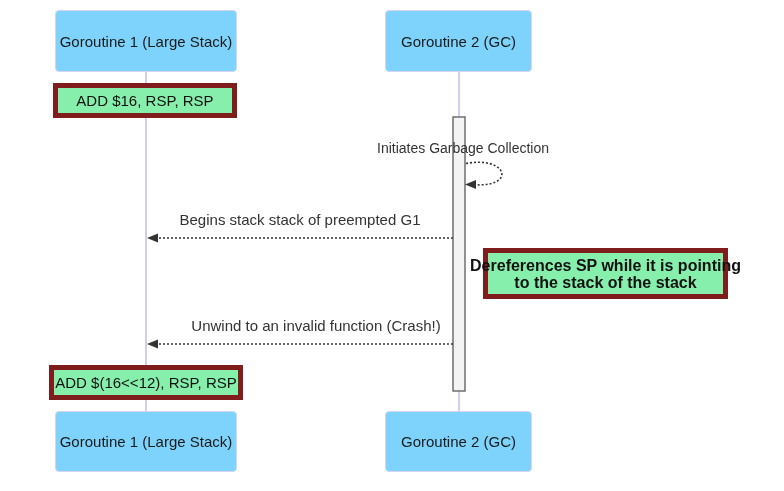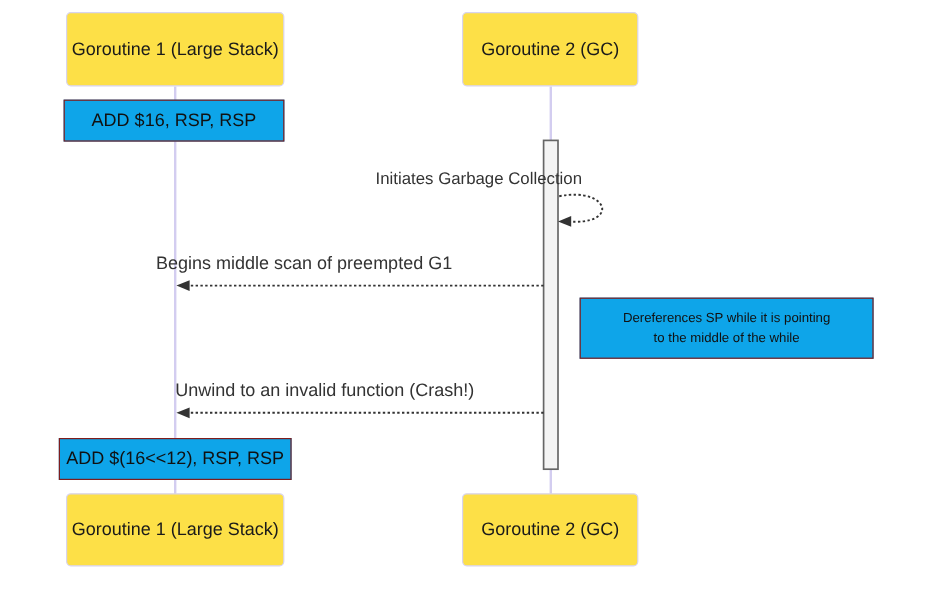--- a/index.html
+++ b/index.html
@@ -22,7 +22,7 @@
   }
   .actor-box {
     position: absolute;
-    background: #fde047;
+    background: #7dd3fc;
     border: 1px solid #d8d4ee;
     border-radius: 4px;
     display: flex;

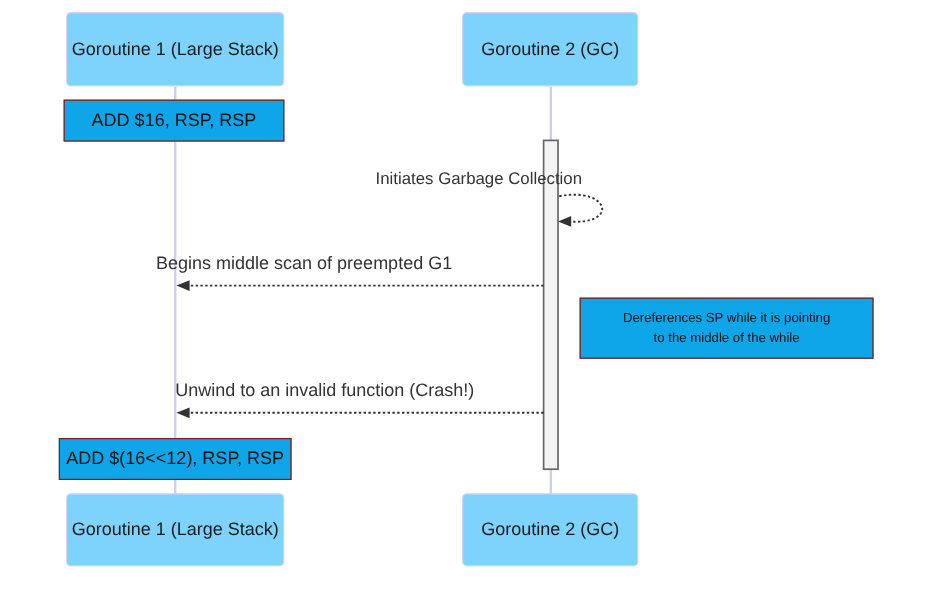--- a/index.html
+++ b/index.html
@@ -35,8 +35,8 @@
   }
   .note-box {
     position: absolute;
-    background: #0ea5e9;
-    border: 1px solid #7f1d1d;
+    background: #86efac;
+    border: 5px solid #7f1d1d;
     display: flex;
     flex-direction: column;
     align-items: center;

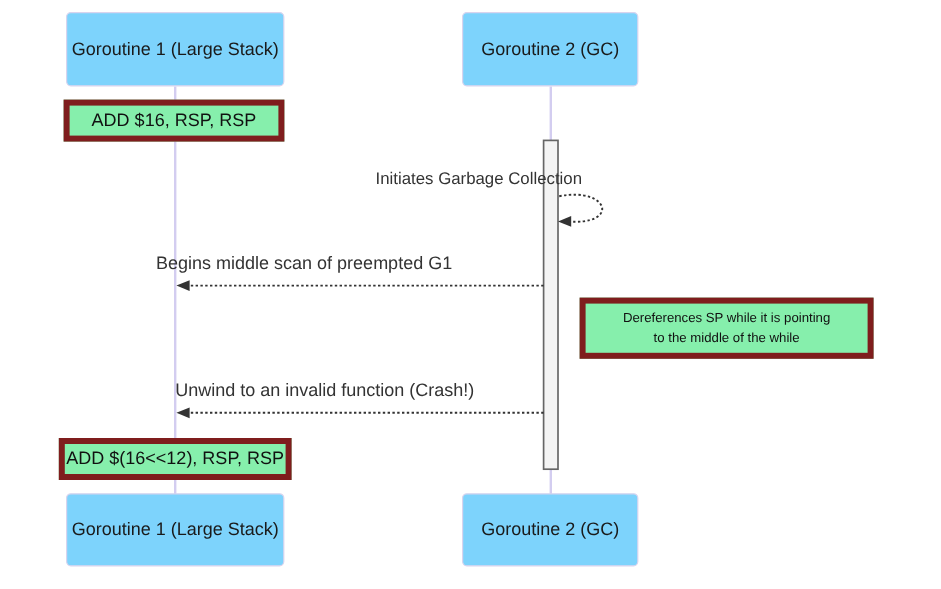--- a/index.html
+++ b/index.html
@@ -55,7 +55,7 @@
     position: absolute;
     font-size: 15px;
     color: #333333;
-    text-align: left;
+    text-align: center;
     white-space: nowrap;
     line-height: 16px;
   }

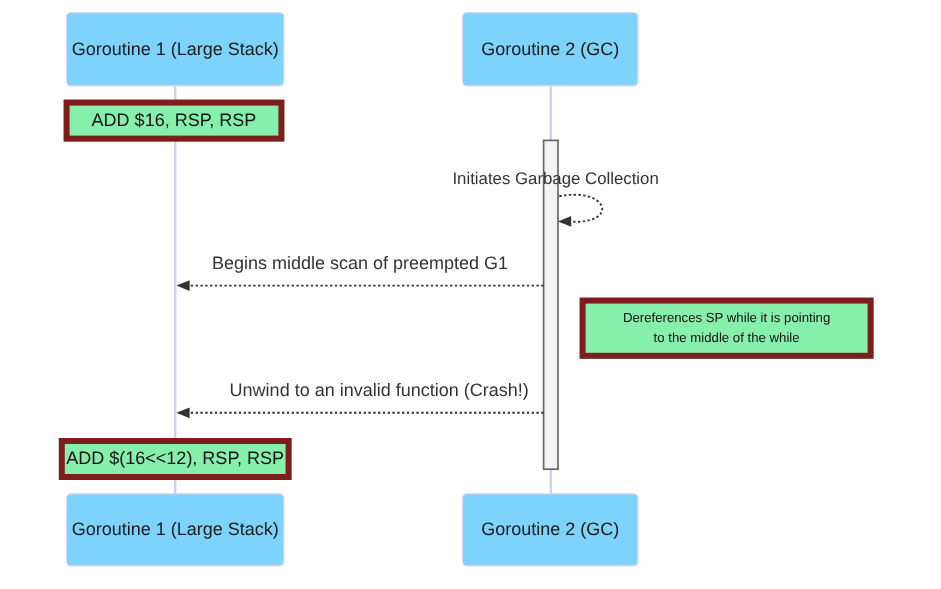--- a/index.html
+++ b/index.html
@@ -114,7 +114,7 @@
   </div>
 
   <div class="msg-label self-msg" style="left:313px; top:140px; width:300px;">Initiates Garbage Collection</div>
-  <div class="msg-label" style="left:130px; top:212px; width:340px;">Begins middle scan of preempted G1</div>
+  <div class="msg-label" style="left:130px; top:212px; width:340px;">Begins stack stack of preempted G1</div>
   <div class="msg-label" style="left:146px; top:318px; width:340px;">Unwind to an invalid function (Crash!)</div>
 
 </div>

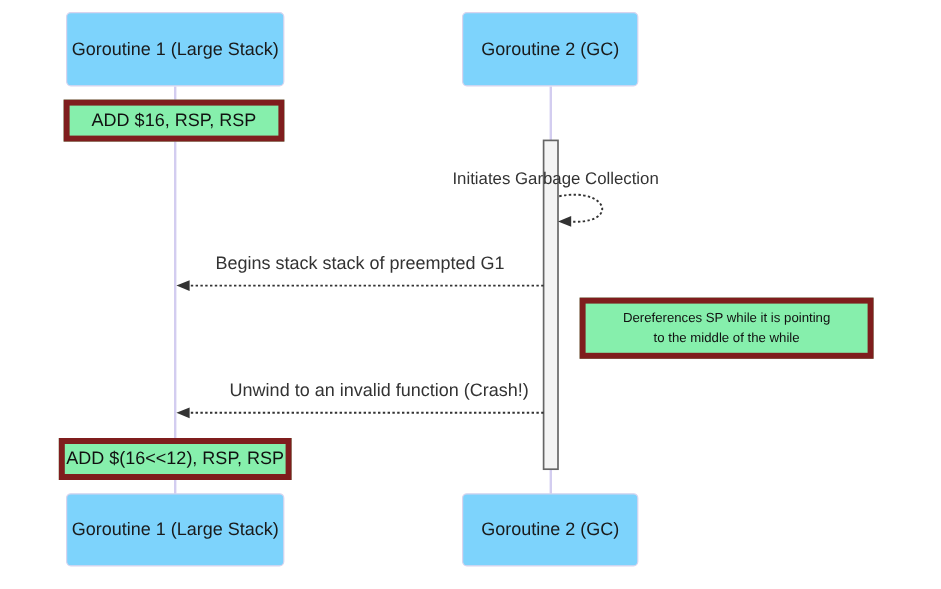--- a/index.html
+++ b/index.html
@@ -48,8 +48,9 @@
     line-height: 18px;
   }
   .note-box.small-text {
-    font-size: 11px;
+    font-size: 16px;
     line-height: 17px;
+    font-weight: bold;
   }
   .msg-label {
     position: absolute;

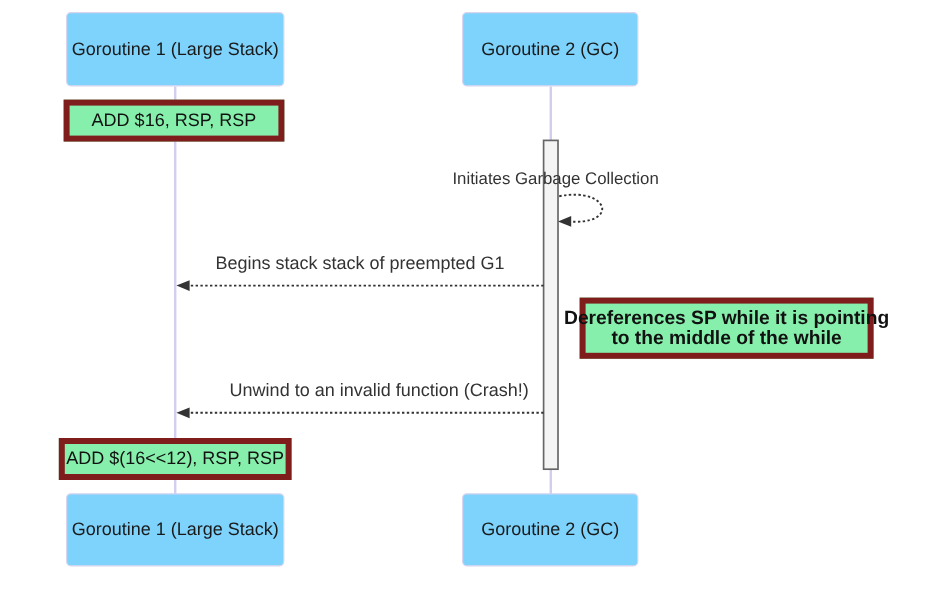--- a/index.html
+++ b/index.html
@@ -107,7 +107,7 @@
 
   <div class="note-box small-text" style="left:483px; top:248px; width:245px; height:51px;">
     <span class="nowrap">Dereferences SP while it is pointing</span>
-    <span class="nowrap">to the middle of the while</span>
+    <span class="nowrap">to the stack of the stack</span>
   </div>
 
   <div class="note-box" style="left:49px; top:365px; width:194px; height:35px;">

